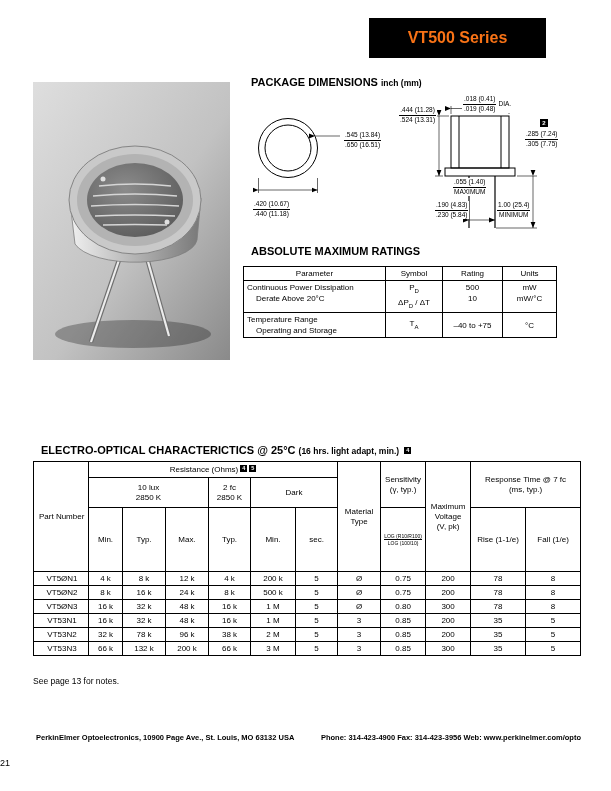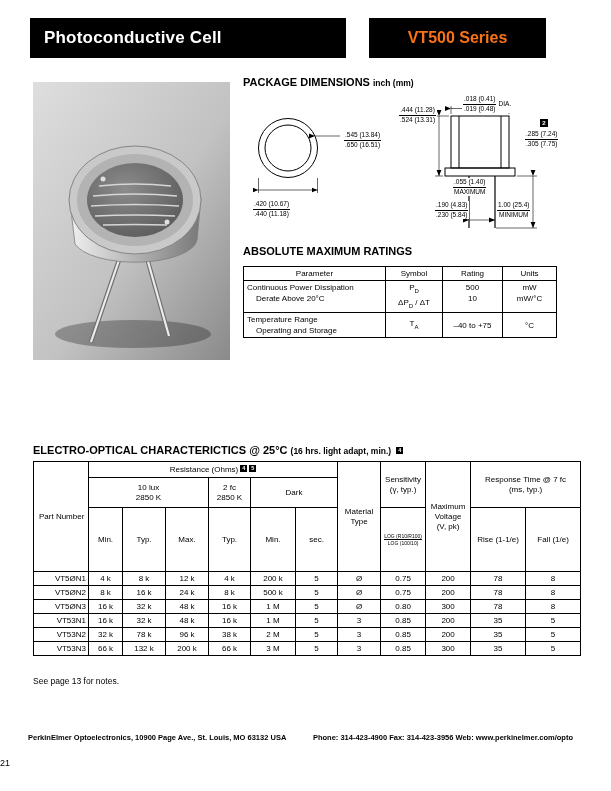--- a/index.html
+++ b/index.html
@@ -64,9 +64,6 @@
 
 <div class="page">
 
-  <div class="hdr-left">
-    <span class="t">Photoconductive Cell</span>
-  </div>
   <div class="hdr-right">
     <span class="t">VT500 Series</span>
   </div>

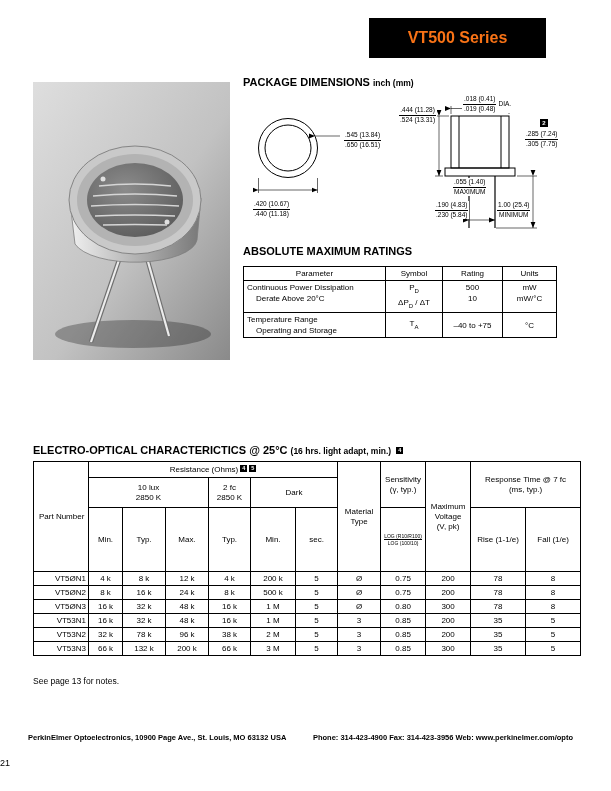--- a/index.html
+++ b/index.html
@@ -19,7 +19,7 @@
   .photo { position:absolute; left:33px; top:82px; width:197px; height:278px; }
 
   
-  .sec-heading { position:absolute; font-weight:bold; font-size:11px; white-space:nowrap; }
+  .sec-heading { position:absolute; font-weight:bold; font-size:11px; white-space:nowrap;margin-left:8px; }
   .sec-heading .hsub { font-size:8.5px; }
 
   

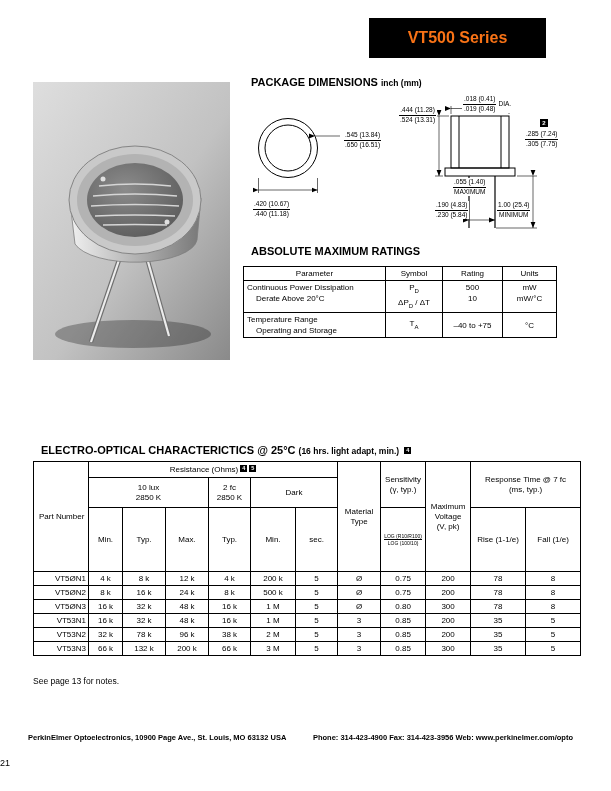--- a/index.html
+++ b/index.html
@@ -46,7 +46,7 @@
         table-layout:fixed; font-size:8px; line-height:10px; text-align:center; }
   .eo td { border:1px solid #000; padding:1px 2px; vertical-align:middle; overflow:hidden; }
   .eo .pnh { text-align:left; padding-left:5px; }
-  .eo .pn  { text-align:right; padding-left:4px; }
+  .eo .pn  { text-align:center; padding-left:4px; }
   .eo tr.dr td { height:14px; }
   .formula { font-size:5px; line-height:6.5px; }
   .formula .ff { display:inline-block; border-bottom:1px solid #000; }

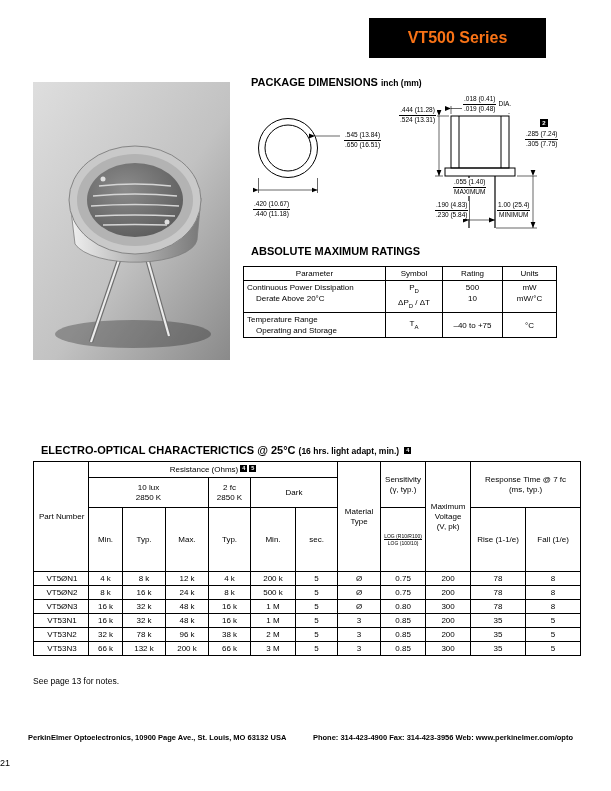--- a/index.html
+++ b/index.html
@@ -55,7 +55,7 @@
              margin-left:2px; vertical-align:2px; font-weight:bold; }
 
   .notes { position:absolute; left:33px; top:676px; font-size:8.5px; }
-  .footer { position:absolute; left:28px; top:733px; width:545px; display:flex;
+  .footer { position:absolute; left:36px; top:733px; width:545px; display:flex;
             justify-content:space-between; font-size:7.5px; font-weight:bold; }
   .pageno { position:absolute; left:0; top:758px; width:611px; text-align:left; font-size:9px; }
 </style>

